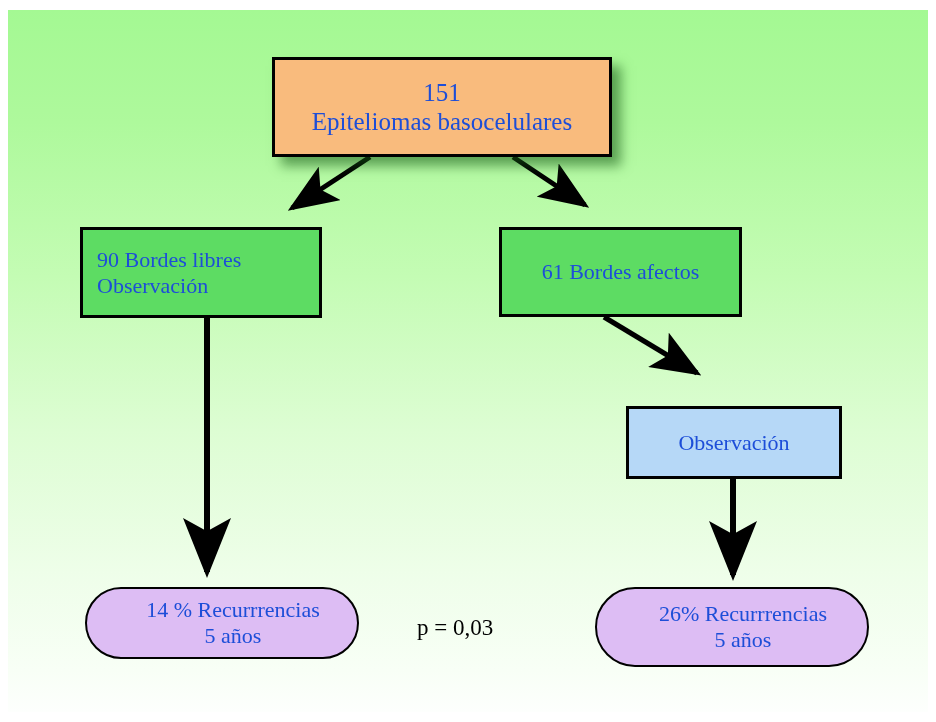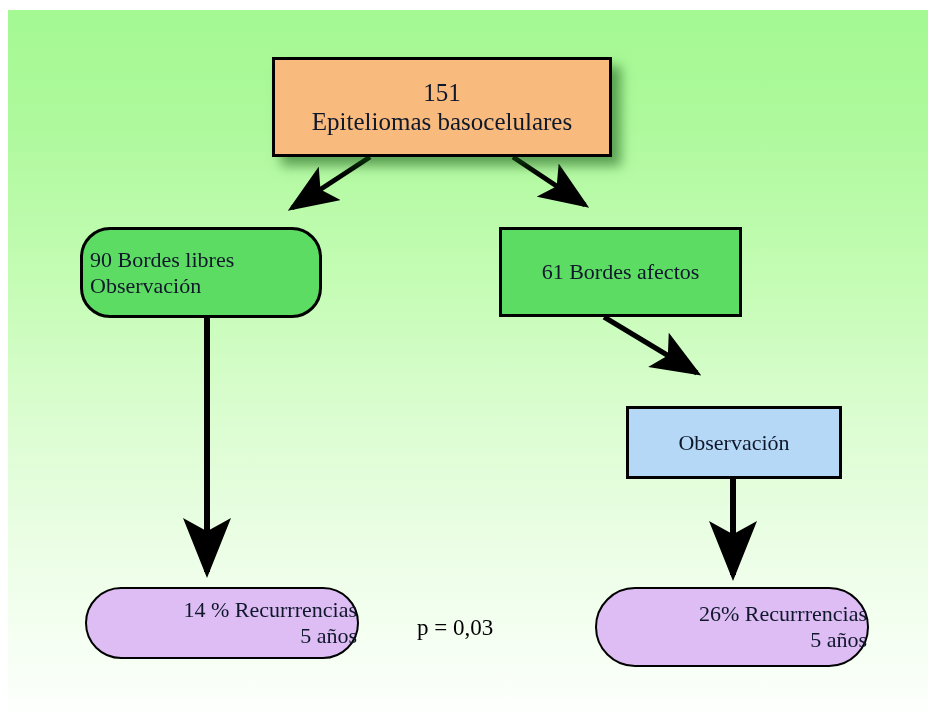--- a/index.html
+++ b/index.html
@@ -29,7 +29,7 @@
     display: flex;
     flex-direction: column;
     justify-content: center;
-    color: #0f172a;
+    color: #1d4ed8;
     line-height: 1.18;
     white-space: pre-line;
   }

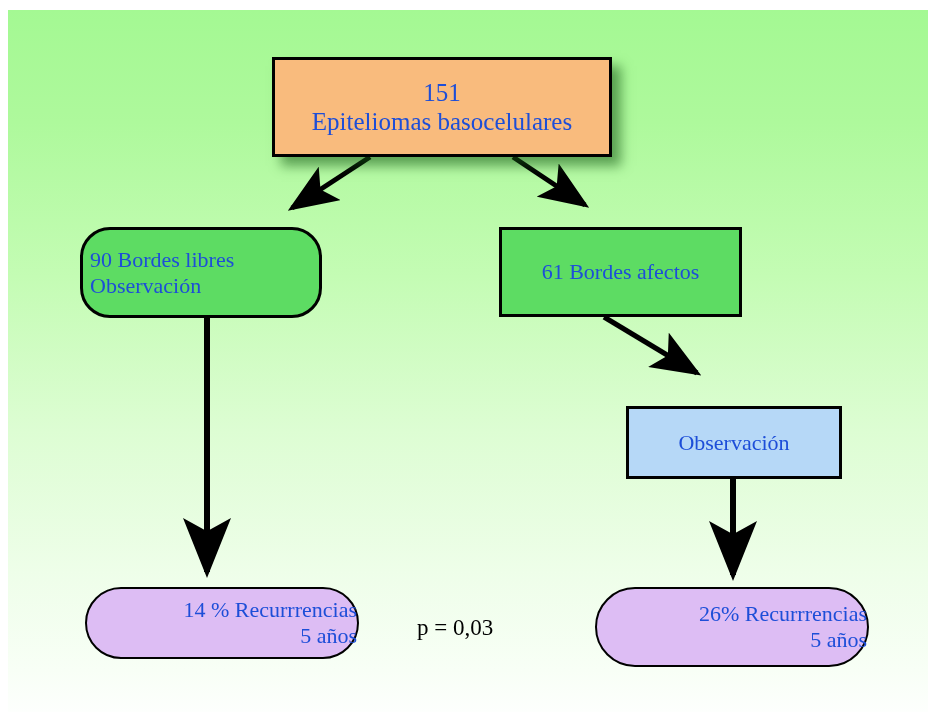--- a/index.html
+++ b/index.html
@@ -45,7 +45,7 @@
     border: 3px solid #000000;
     font-size: 22px;
   }
-  .node-green.left-align { text-align: left; padding-left: 7px; border-radius: 30px; }
+  .node-green.left-align { text-align: left; padding-left: 14px; }
   .node-green.center-align { text-align: center; }
   .node-blue {
     background: #b6d8f7;

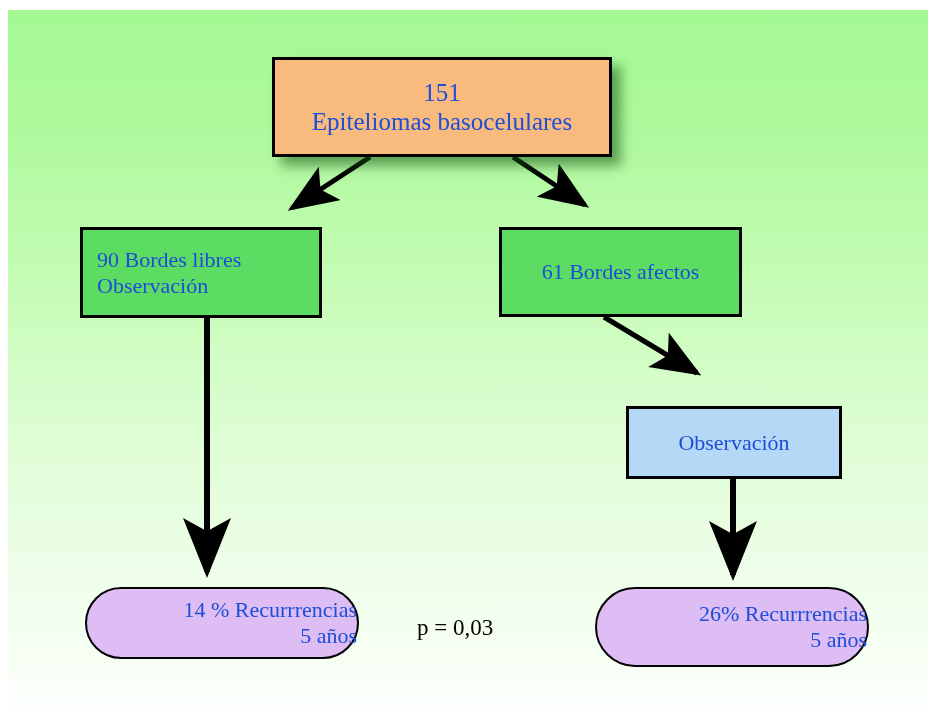--- a/index.html
+++ b/index.html
@@ -57,7 +57,7 @@
     background: #ddbdf4;
     border: 2.5px solid #000000;
     border-radius: 46px;
-    text-align: right;
+    text-align: center;
     padding-left: 22px;
     font-size: 22px;
   }

